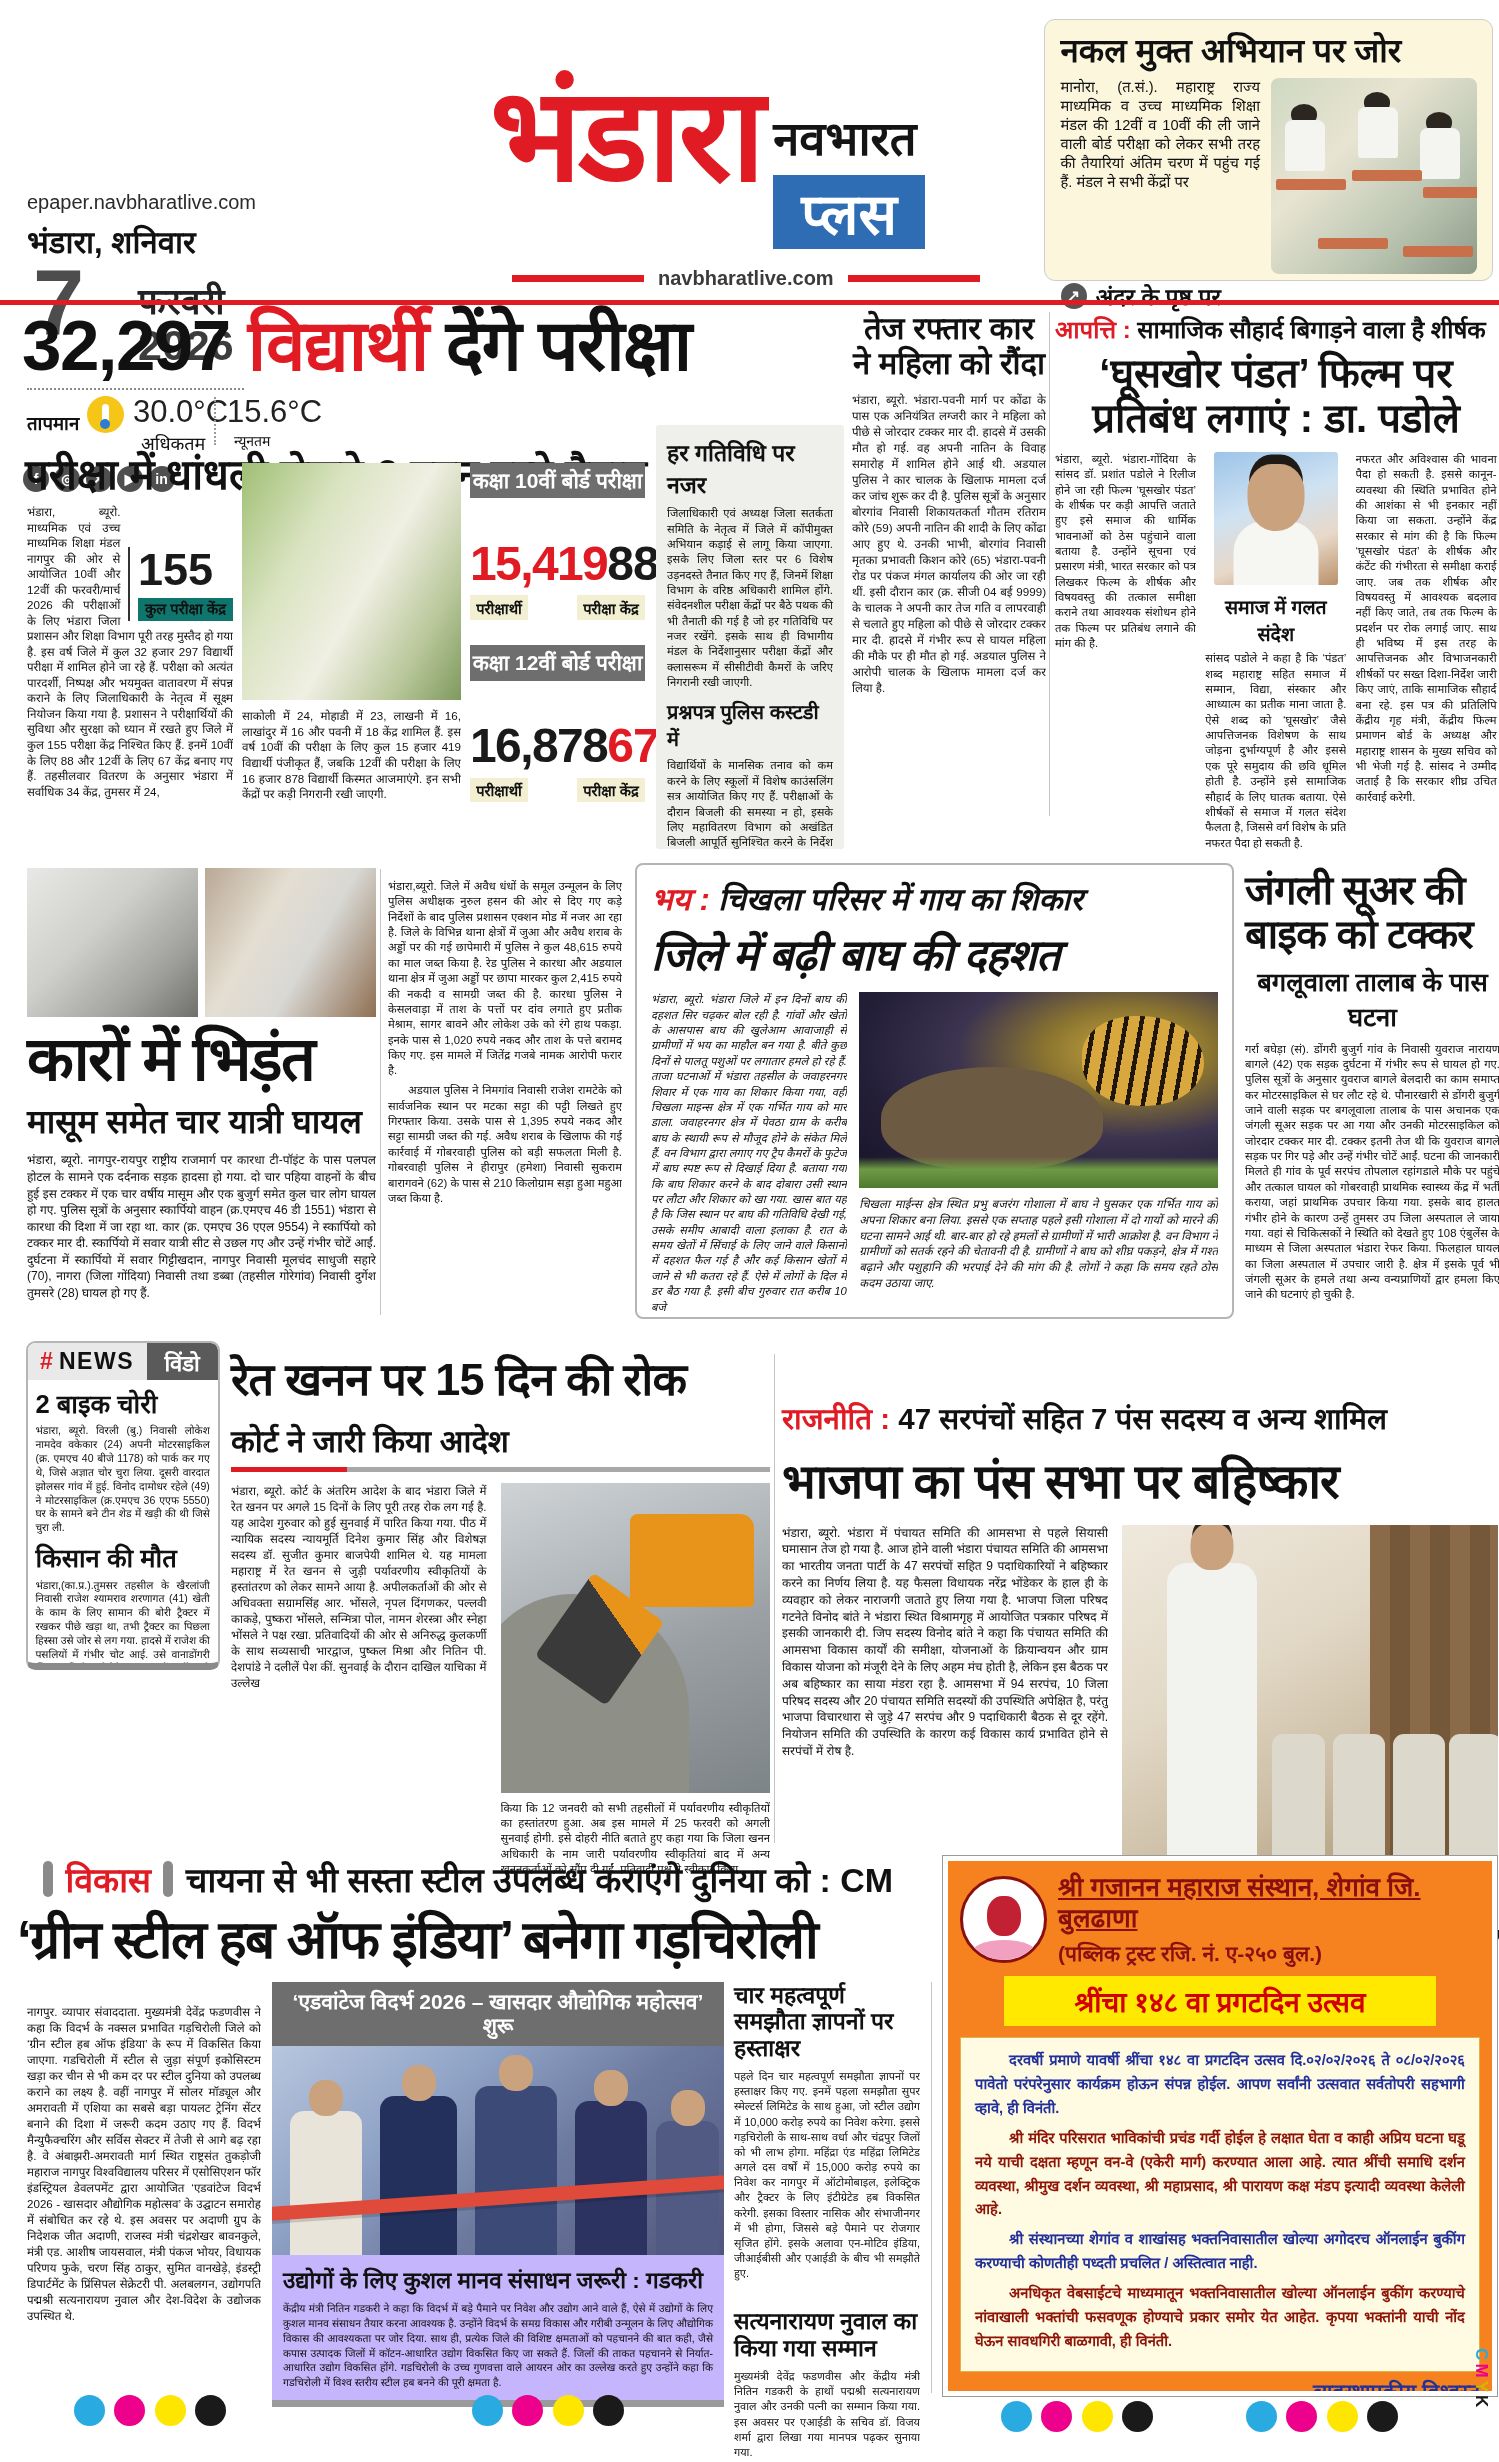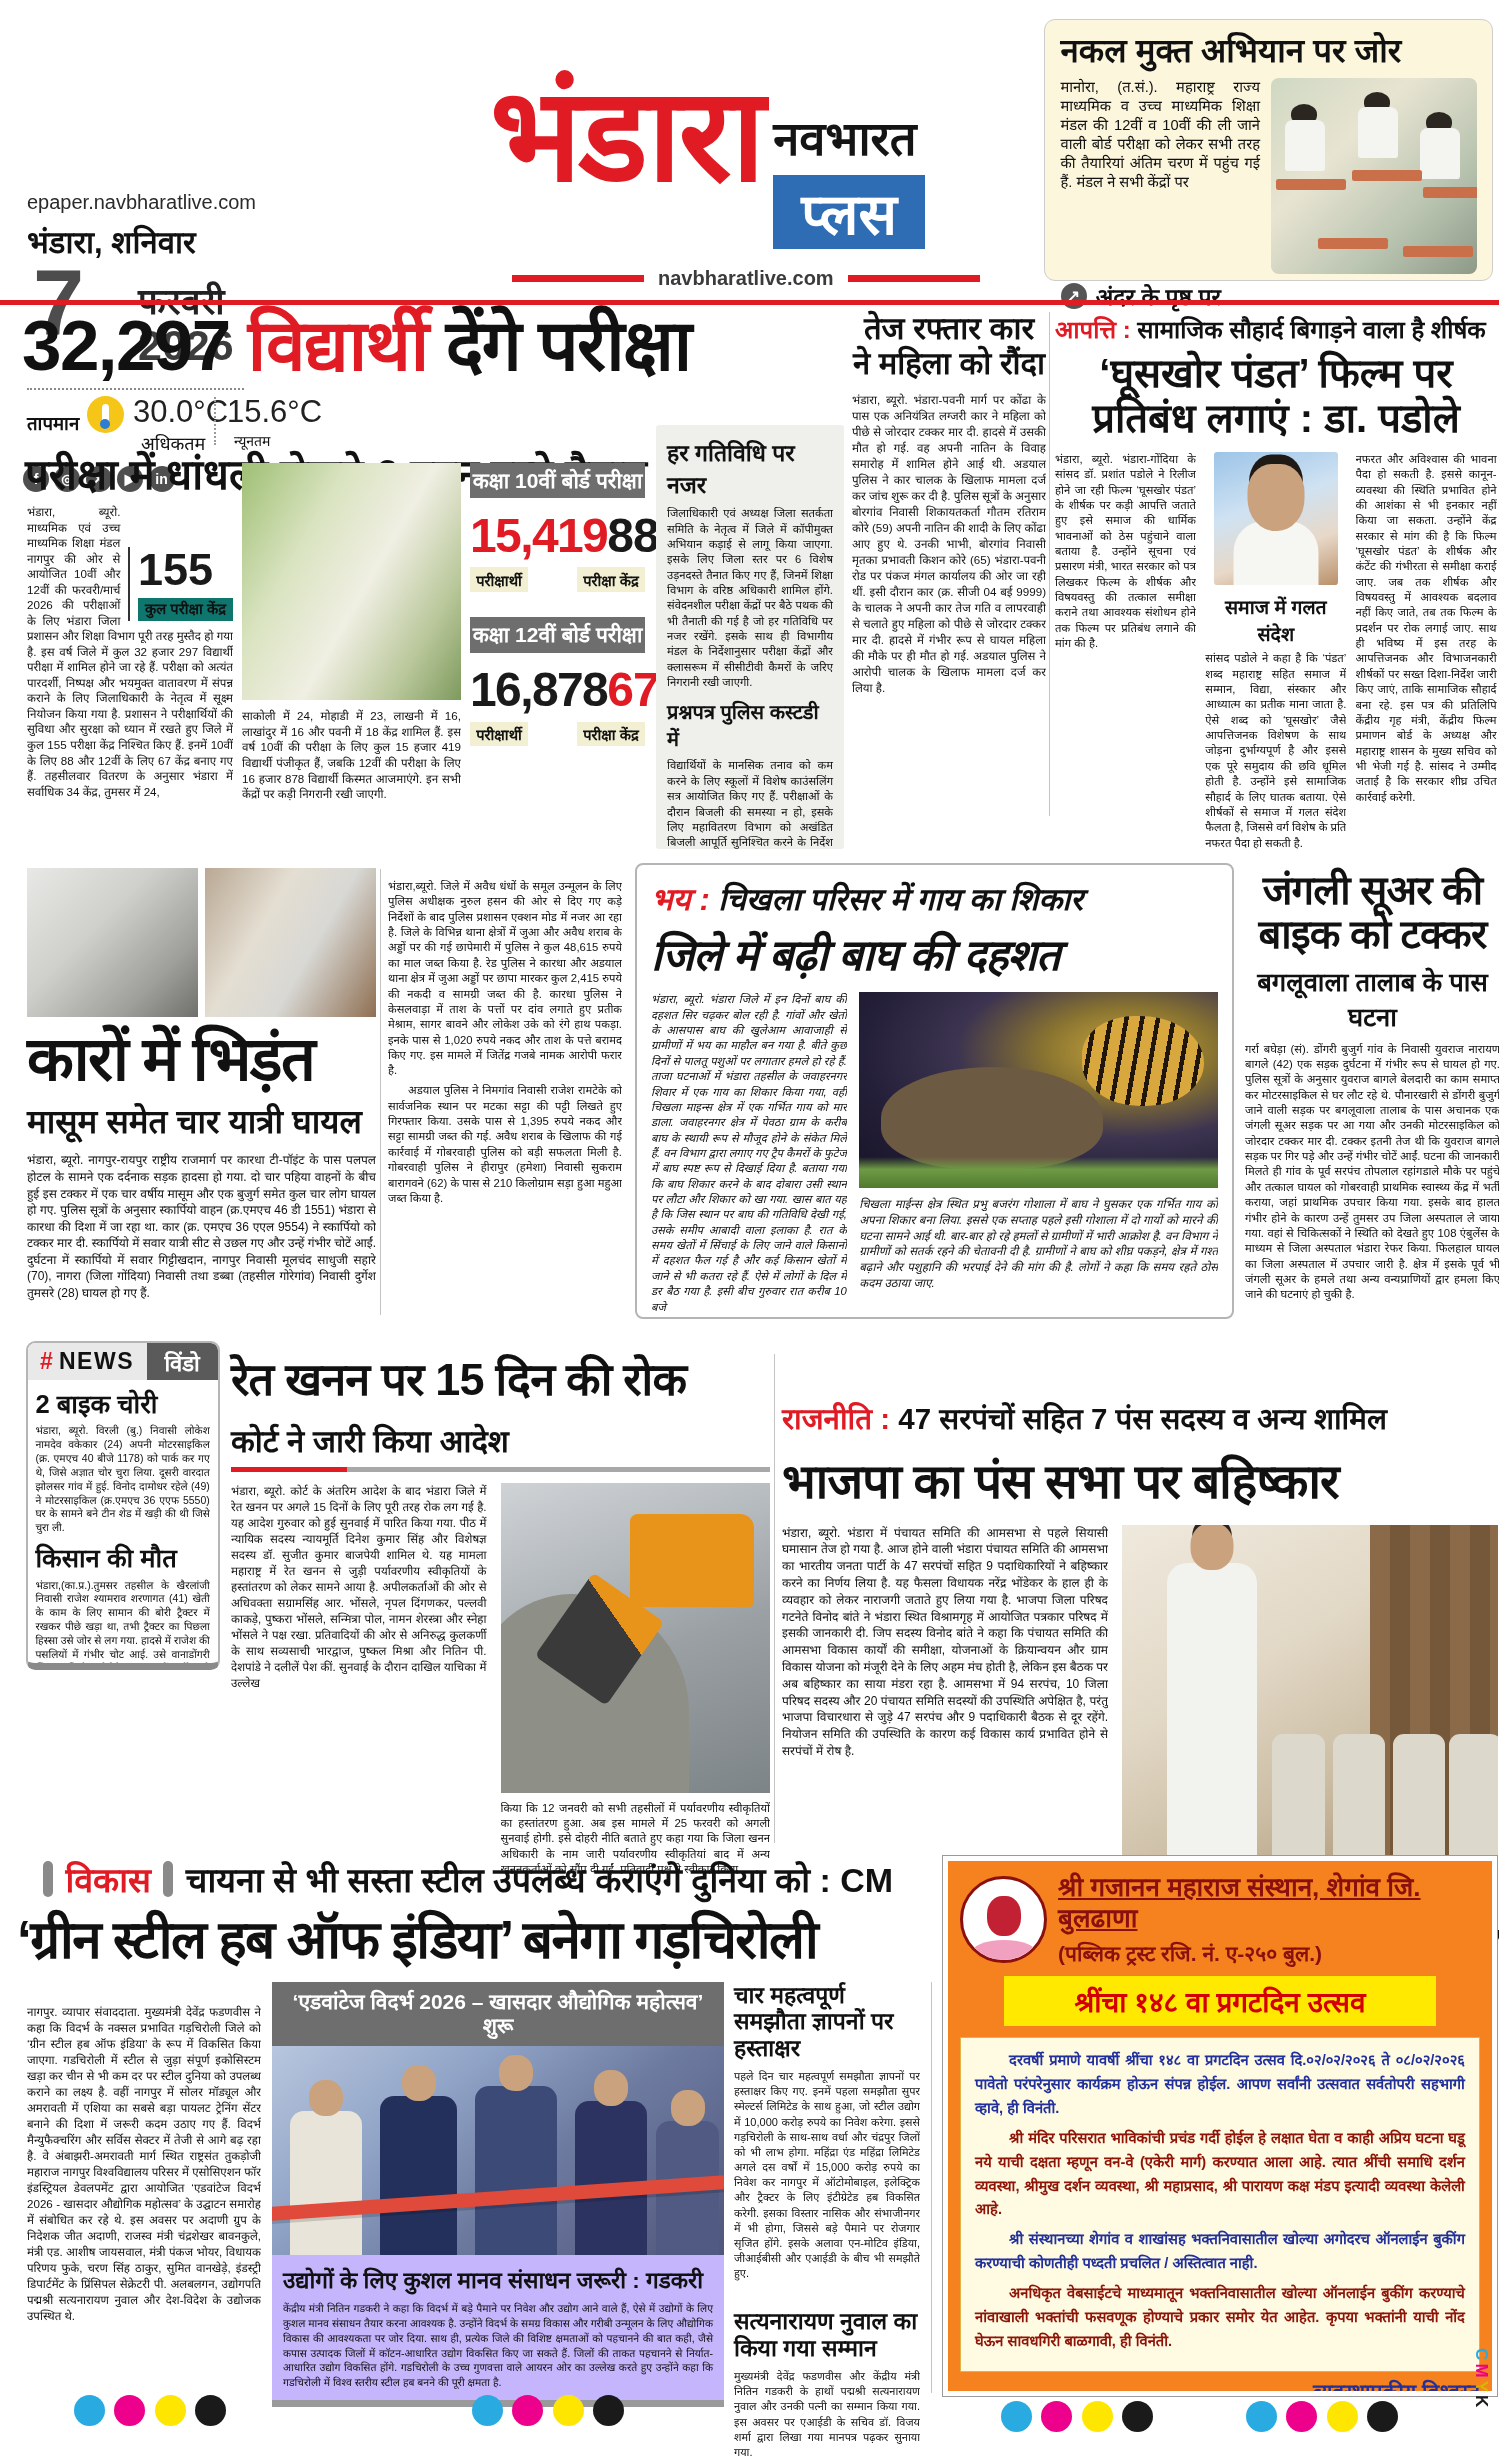--- a/index.html
+++ b/index.html
@@ -74,7 +74,7 @@
   .stat-nums{display:flex;justify-content:space-between;align-items:baseline;margin-top:9.3px;}
   .stat-n1{font-size:48px;font-weight:bold;letter-spacing:-1.6px;}
   .stat-n2{font-size:48px;font-weight:bold;letter-spacing:-0.8px;}
-  .red{color:#e01b24;} .blk{color:#1a1a1a;}
+  .red{color:#e01b24;margin-top:28px;} .blk{color:#1a1a1a;}
   .stat-labs{display:flex;justify-content:space-between;margin-top:4.7px;}
   .stat-lab{background:#f3efd3;font-size:14.7px;font-weight:bold;padding:2.3px 6.2px;}
   .lcol3{left:466px;top:716px;width:180px;height:116px;font-size:11.6px;line-height:1.35;}

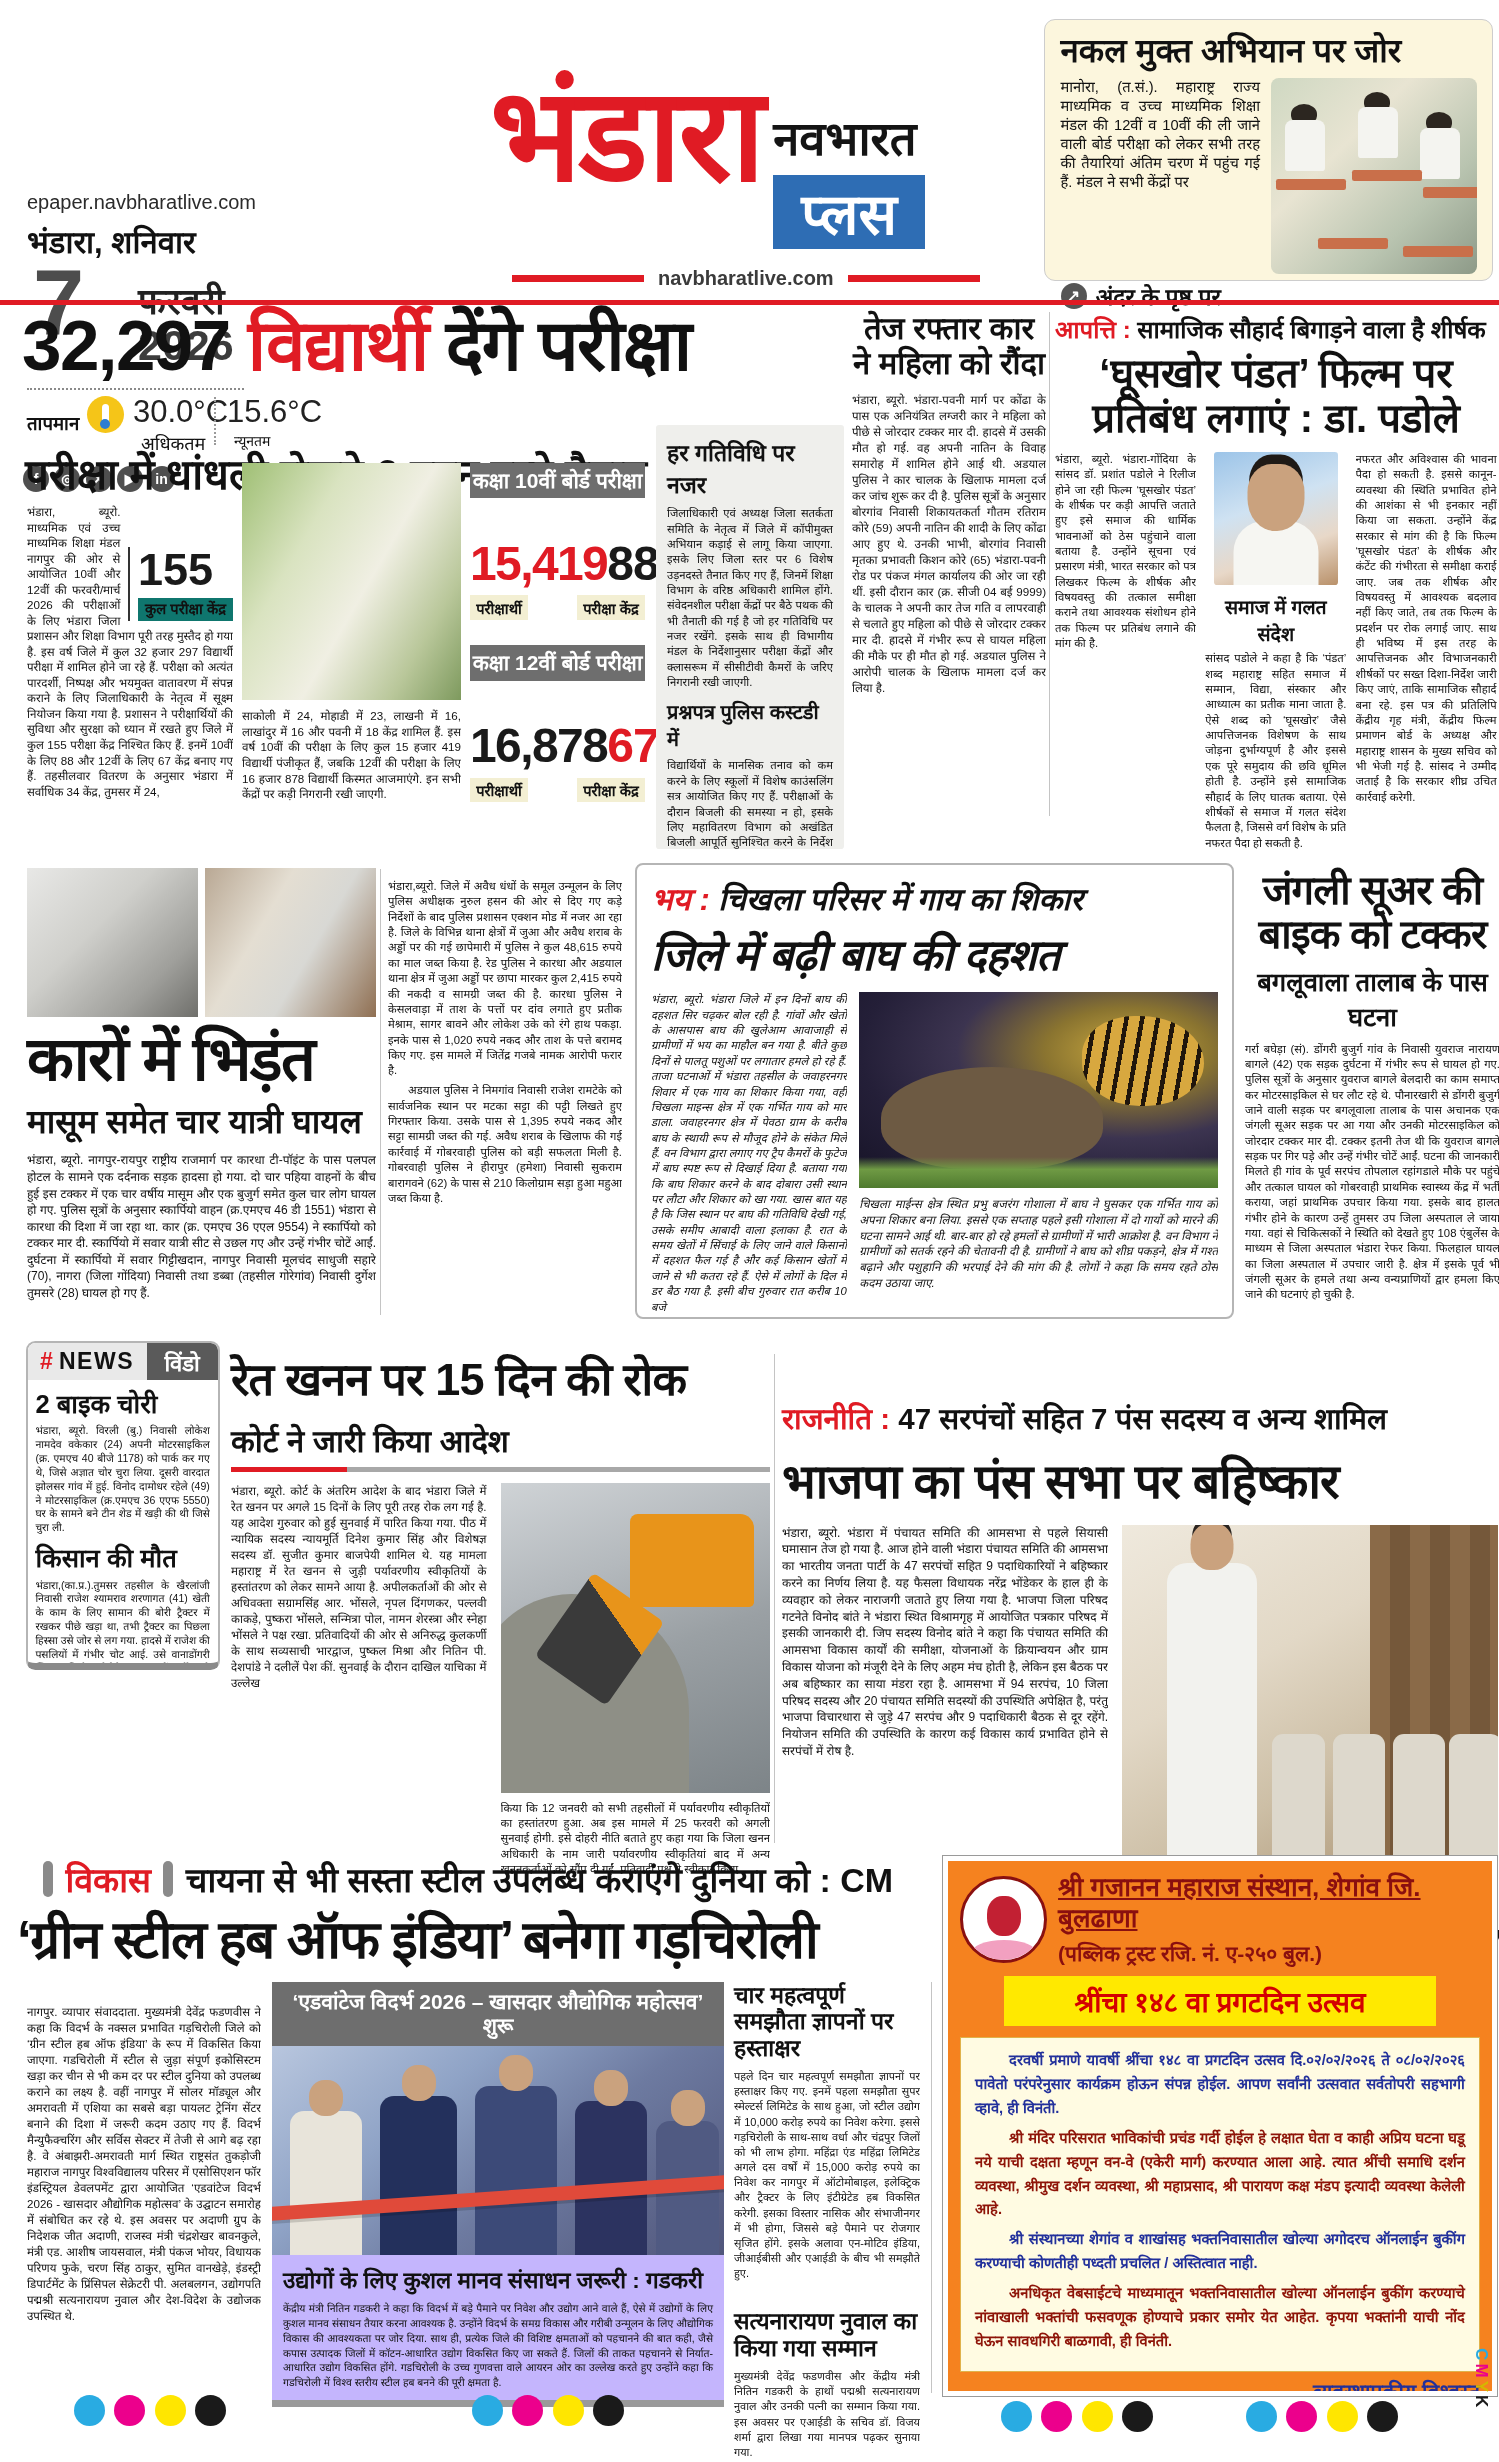--- a/index.html
+++ b/index.html
@@ -132,7 +132,7 @@
      background:linear-gradient(0deg,#4f7a2f 0%,#6f9a44 60%,transparent 100%);}
   .fear-caption{font-size:11.6px;line-height:1.36;margin-top:7.8px;height:123px;}
   .boar{left:1245px;top:868px;width:255px;}
-  .boar-head{font-size:40px;font-weight:bold;text-align:center;line-height:1.1;letter-spacing:-0.8px;}
+  .boar-head{font-size:40px;font-weight:bold;text-align:left;line-height:1.1;letter-spacing:-0.8px;}
   .boar-sub{font-size:25.6px;font-weight:bold;text-align:center;margin-top:7.8px;}
   .boar-body{font-size:11.3px;line-height:1.36;margin-top:7.8px;height:431px;}
   

